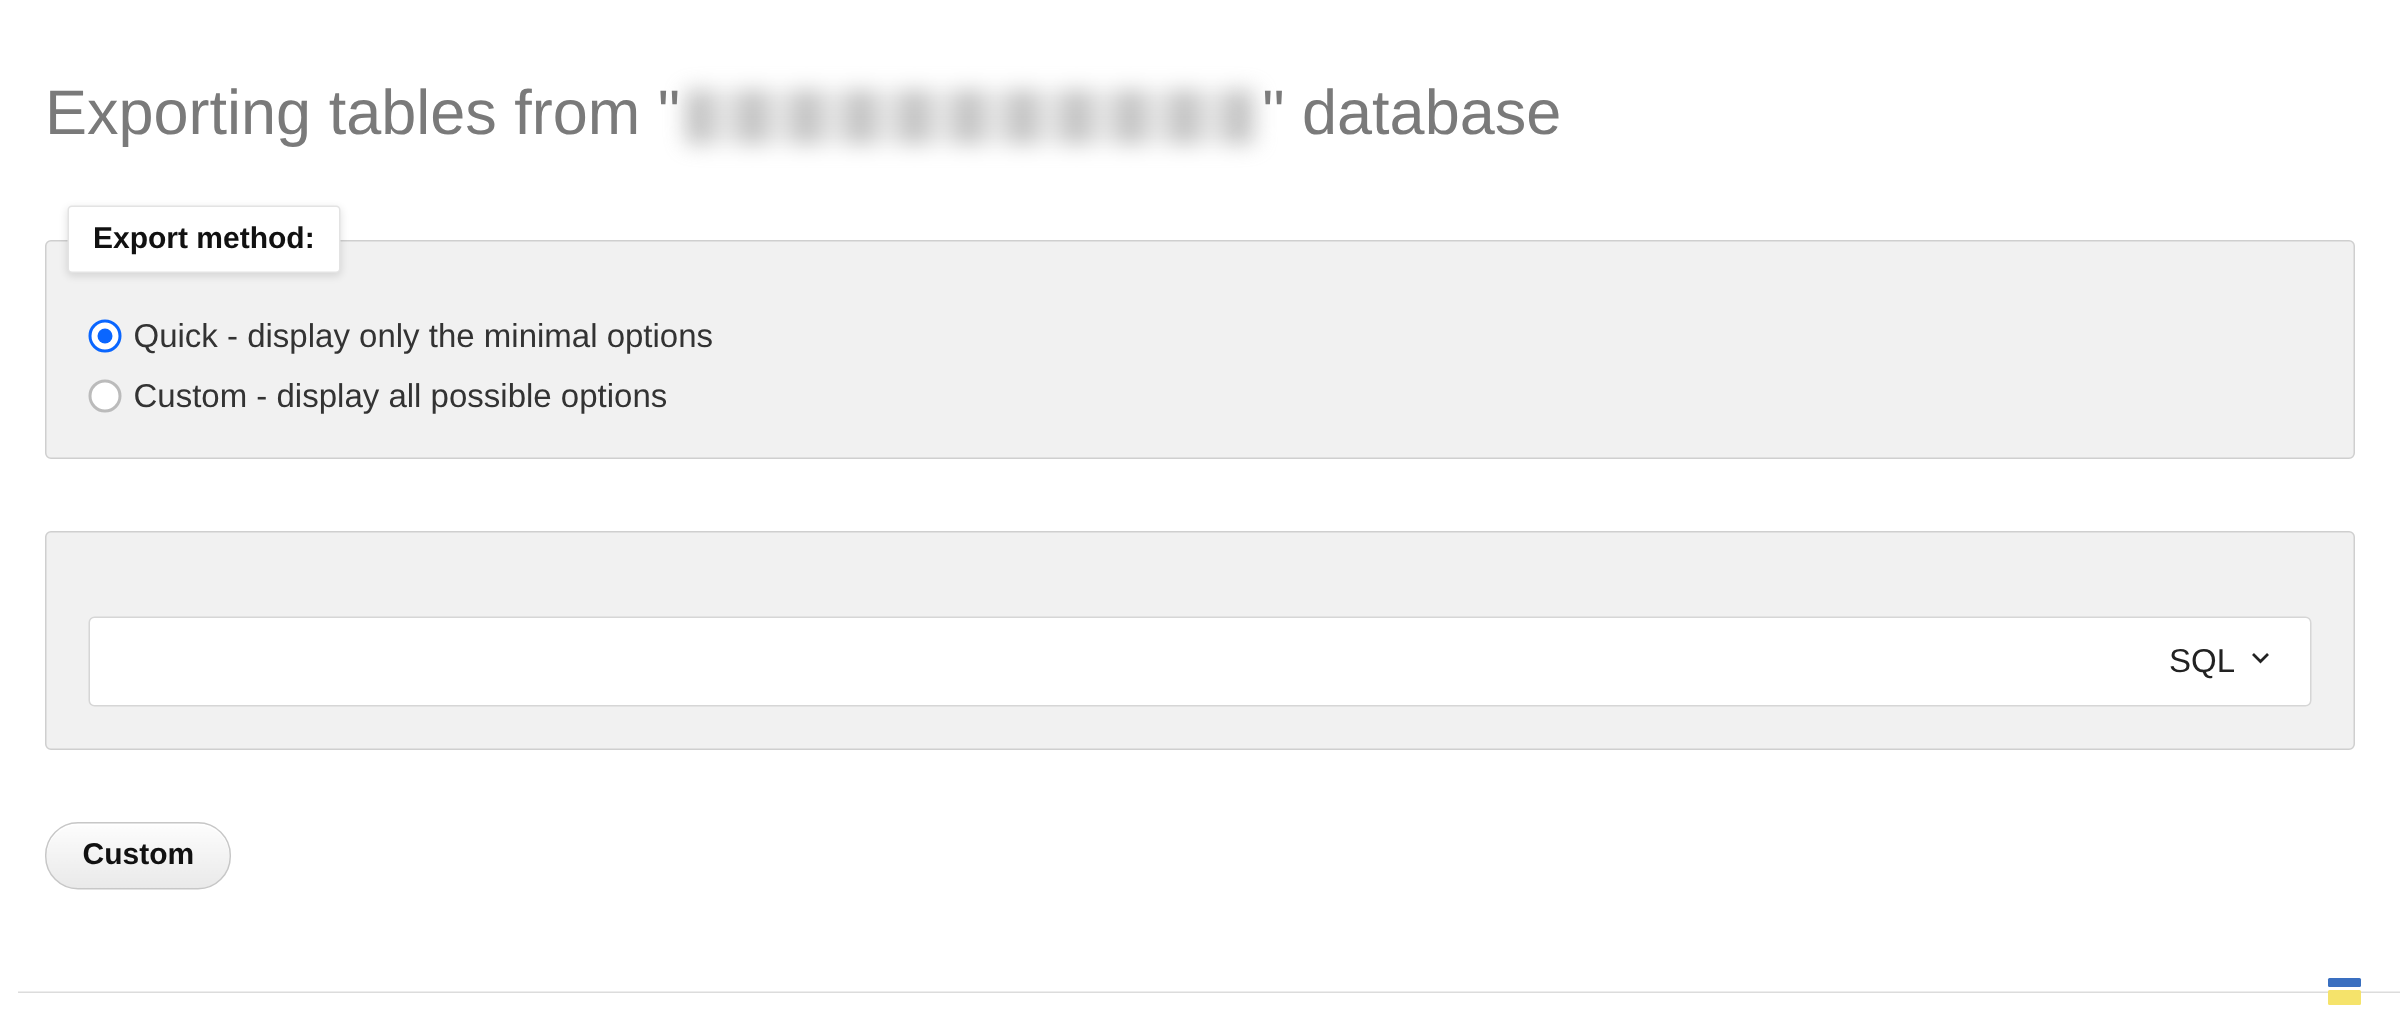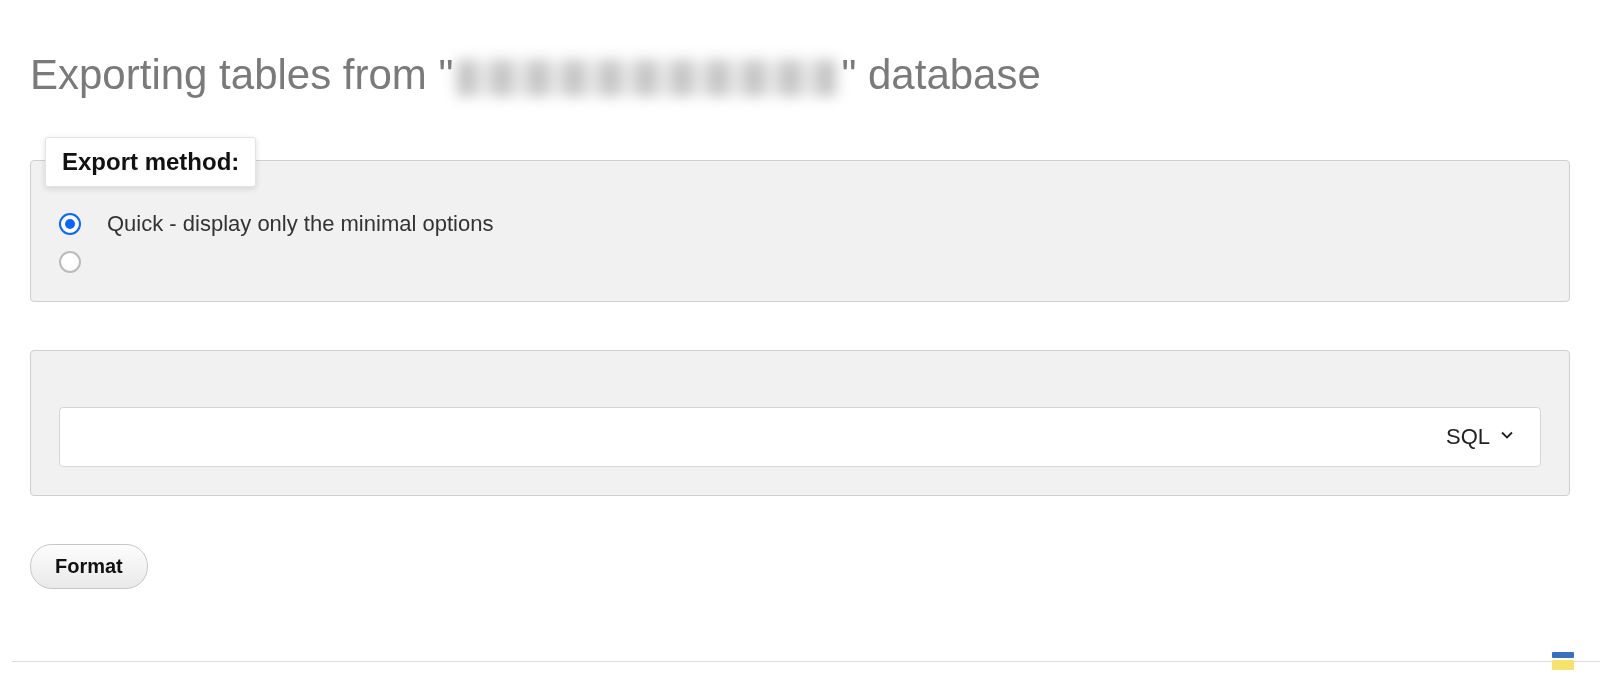--- a/index.html
+++ b/index.html
@@ -52,7 +52,7 @@
       border: 1px solid #e3e3e3;
       border-radius: 3px;
       padding: 10px 16px;
-      font-size: 24px;
+      font-size: 20px;
       font-weight: 700;
       color: #111;
       box-shadow: 0 2px 6px rgba(0,0,0,0.12);

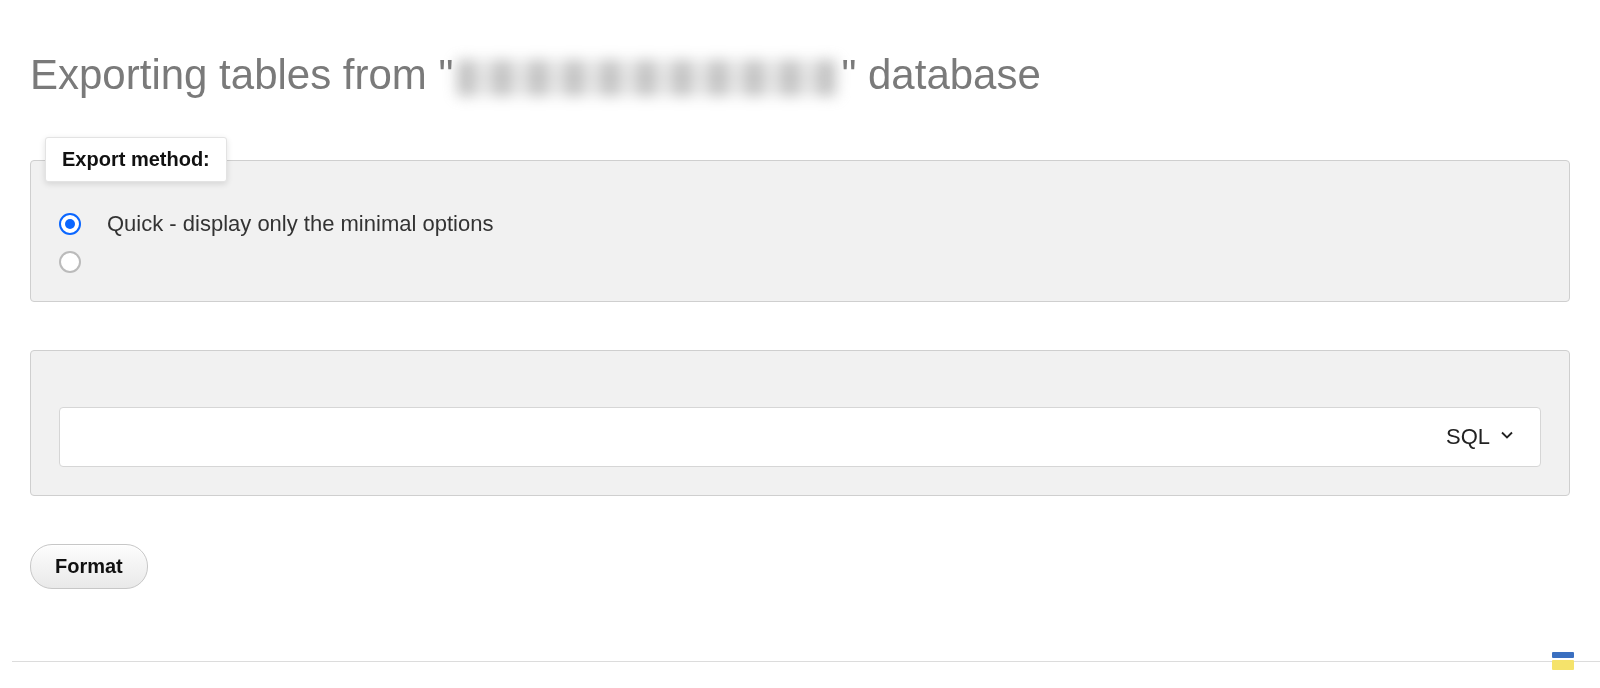--- a/index.html
+++ b/index.html
@@ -60,7 +60,7 @@
     .radio-row {
       display: flex;
       align-items: center;
-      gap: 26px;
+      gap: 8px;
       margin-bottom: 14px;
       margin-top: 10px;
     }

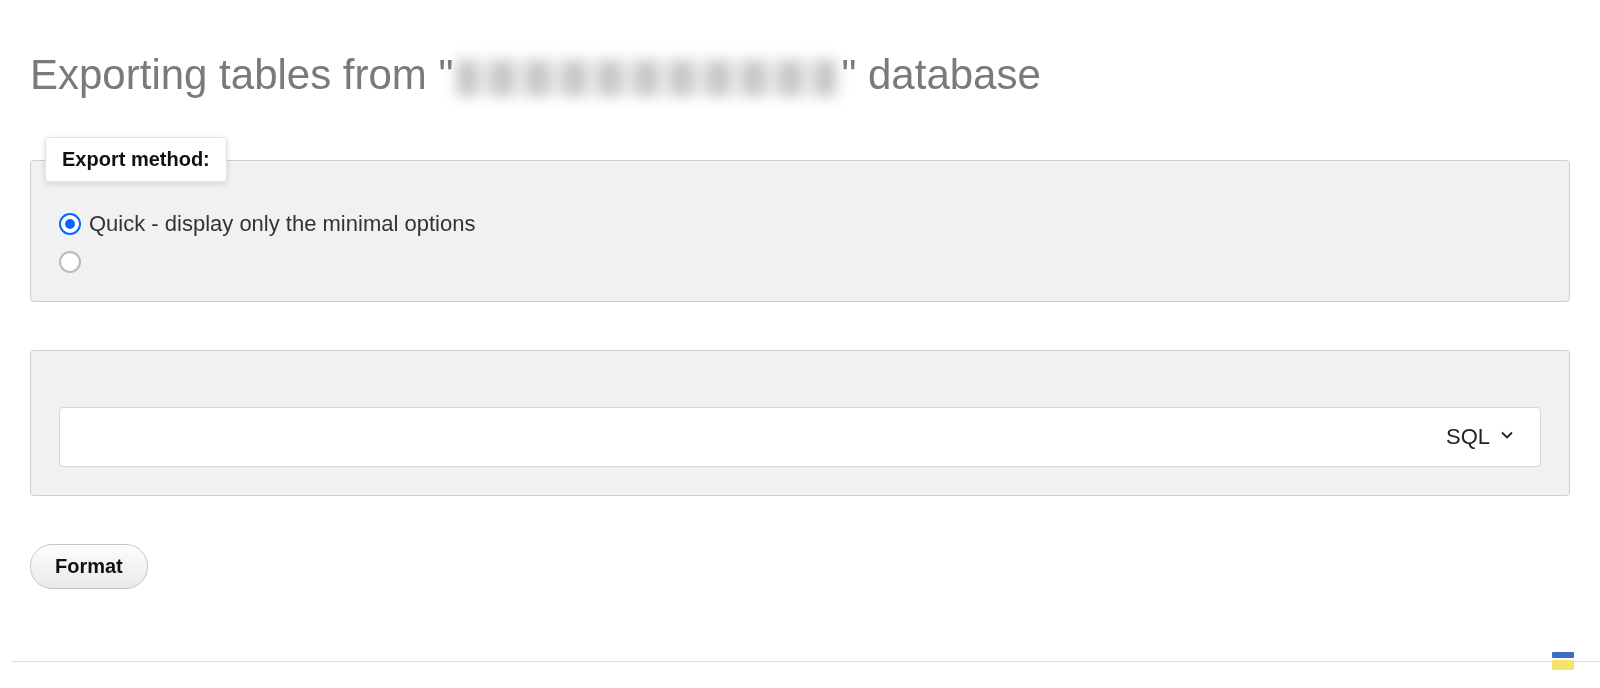--- a/index.html
+++ b/index.html
@@ -192,6 +192,7 @@
 
     <div class="radio-row">
       <span class="radio"></span>
+      <span class="radio-label">Custom - display all possible options</span>
     </div>
   </div>
 

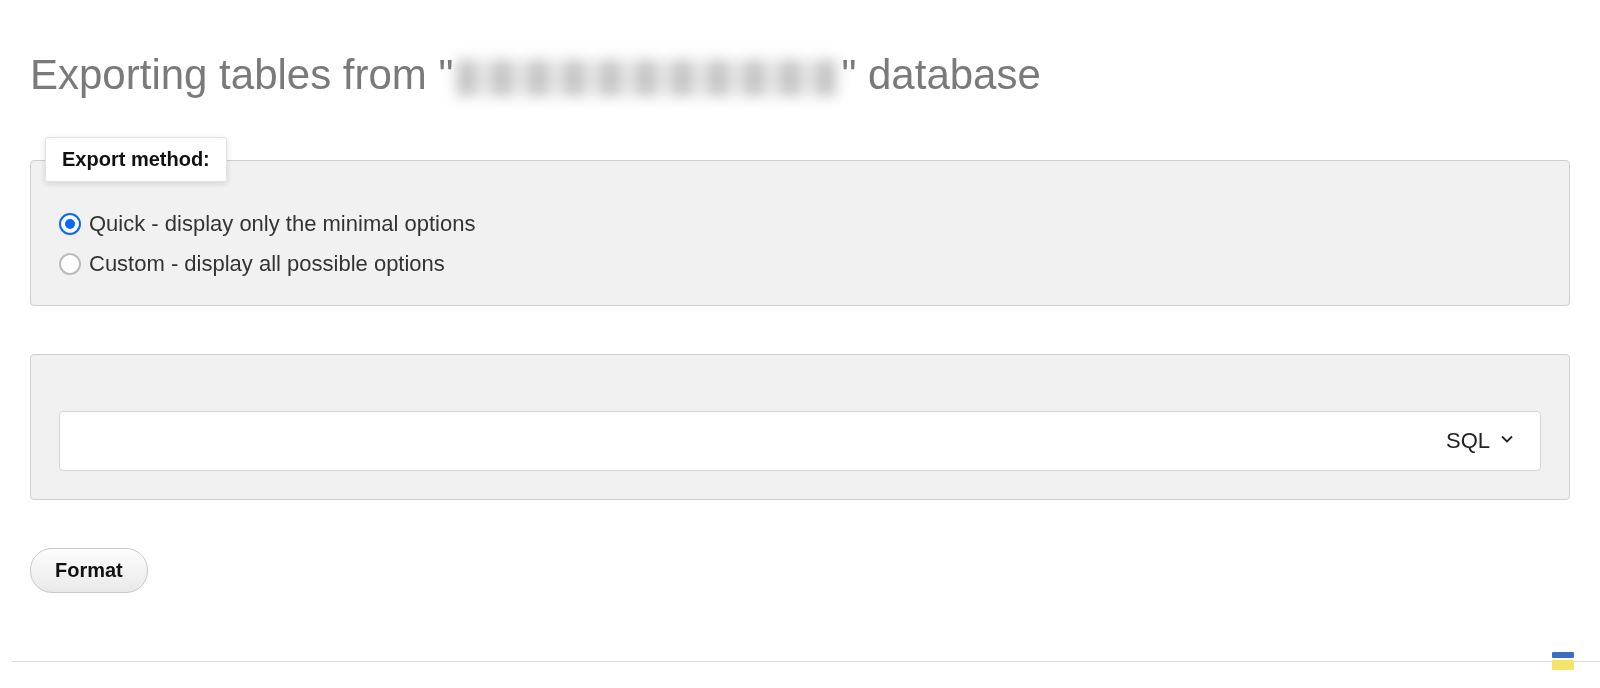--- a/index.html
+++ b/index.html
@@ -210,7 +210,7 @@
     </div>
   </div>
 
-  <button class="export-btn">Format</button>
+  <button class="export-btn">Custom</button>
 </div>
 
 <div class="footer-area">

